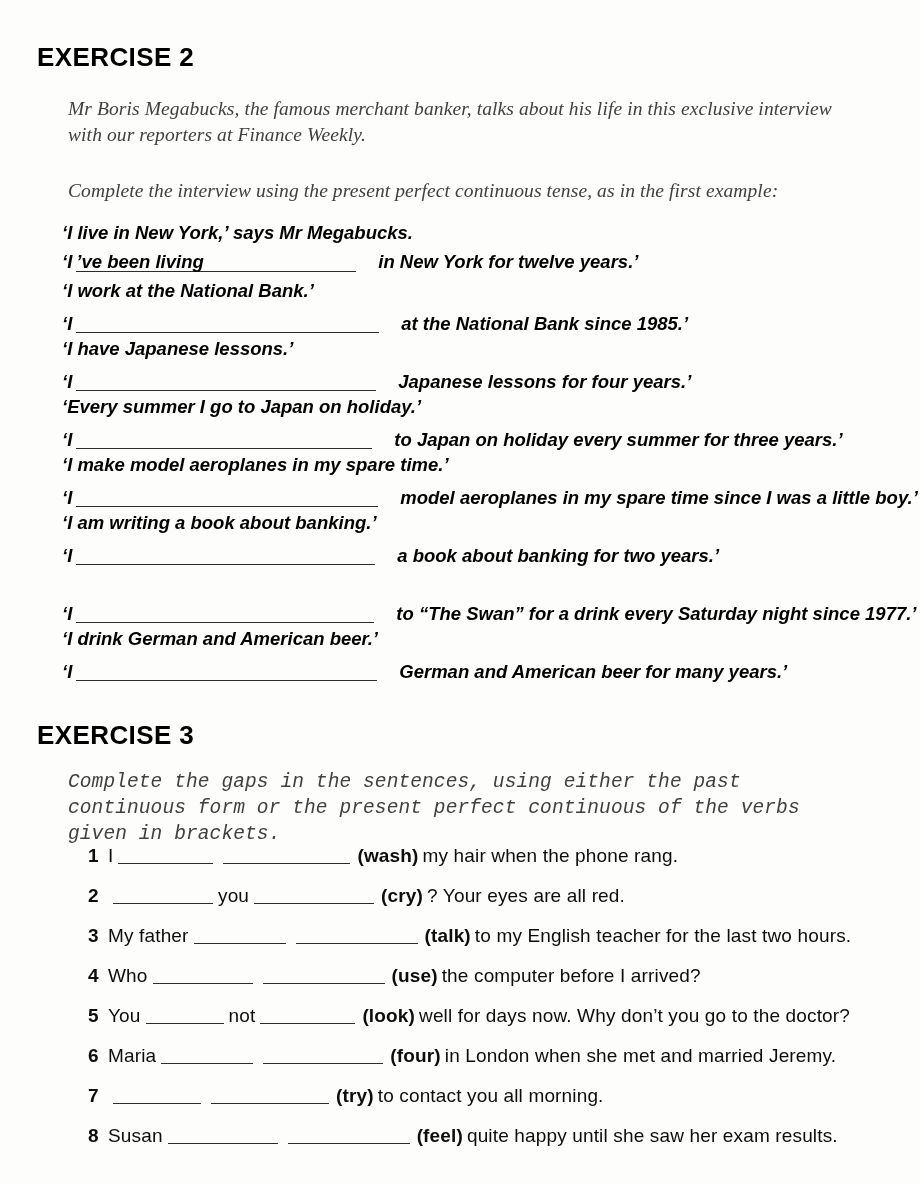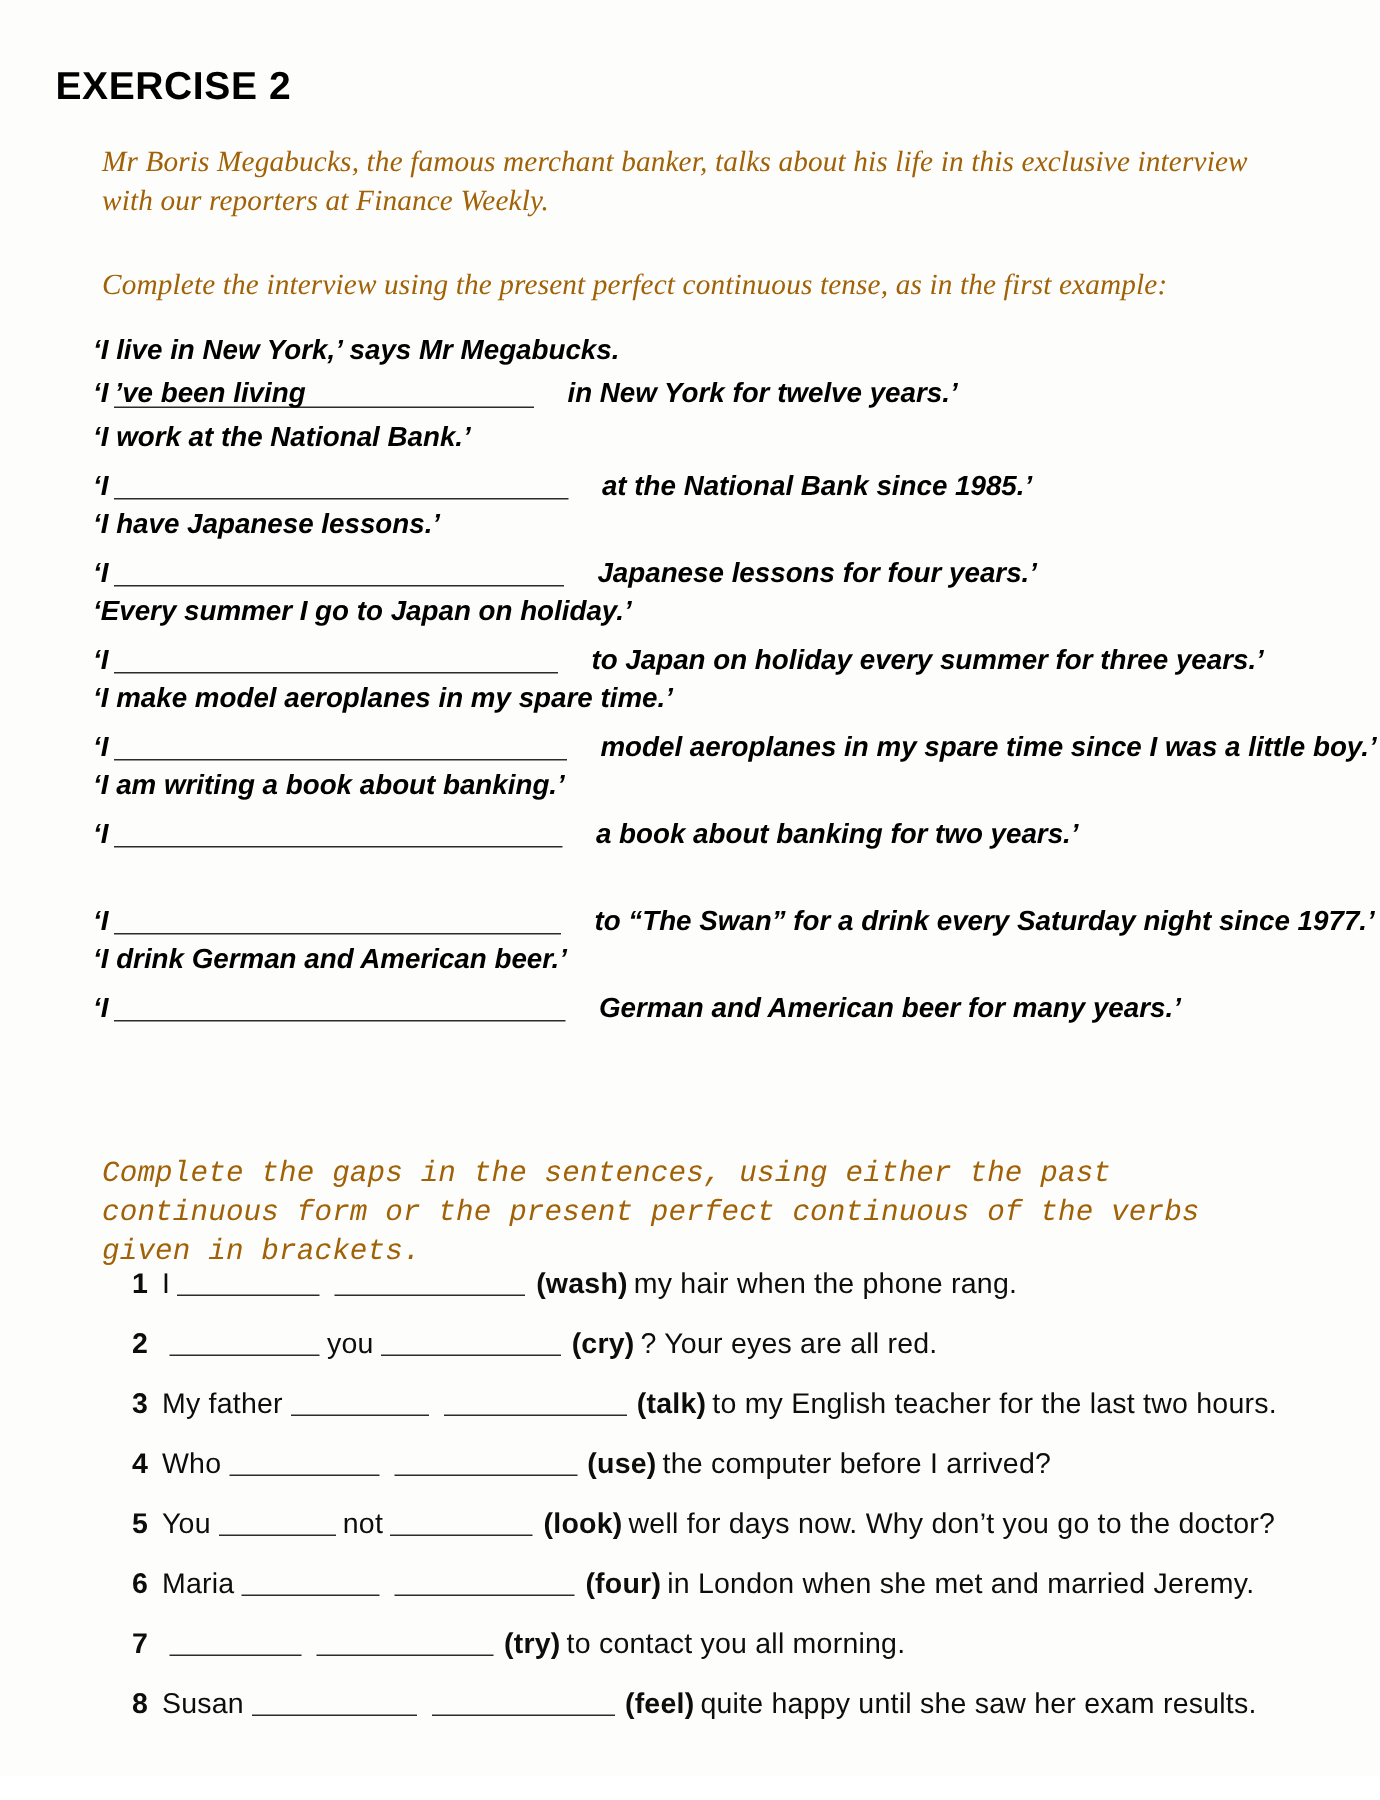--- a/index.html
+++ b/index.html
@@ -44,7 +44,7 @@
     font-style: italic;
     font-size: 19.5px;
     line-height: 26px;
-    color: #a16207;
+    color: #404040;
     letter-spacing: 0.1px;
   }
   #intro-para    { left: 68px; top: 96px;  width: 790px; }

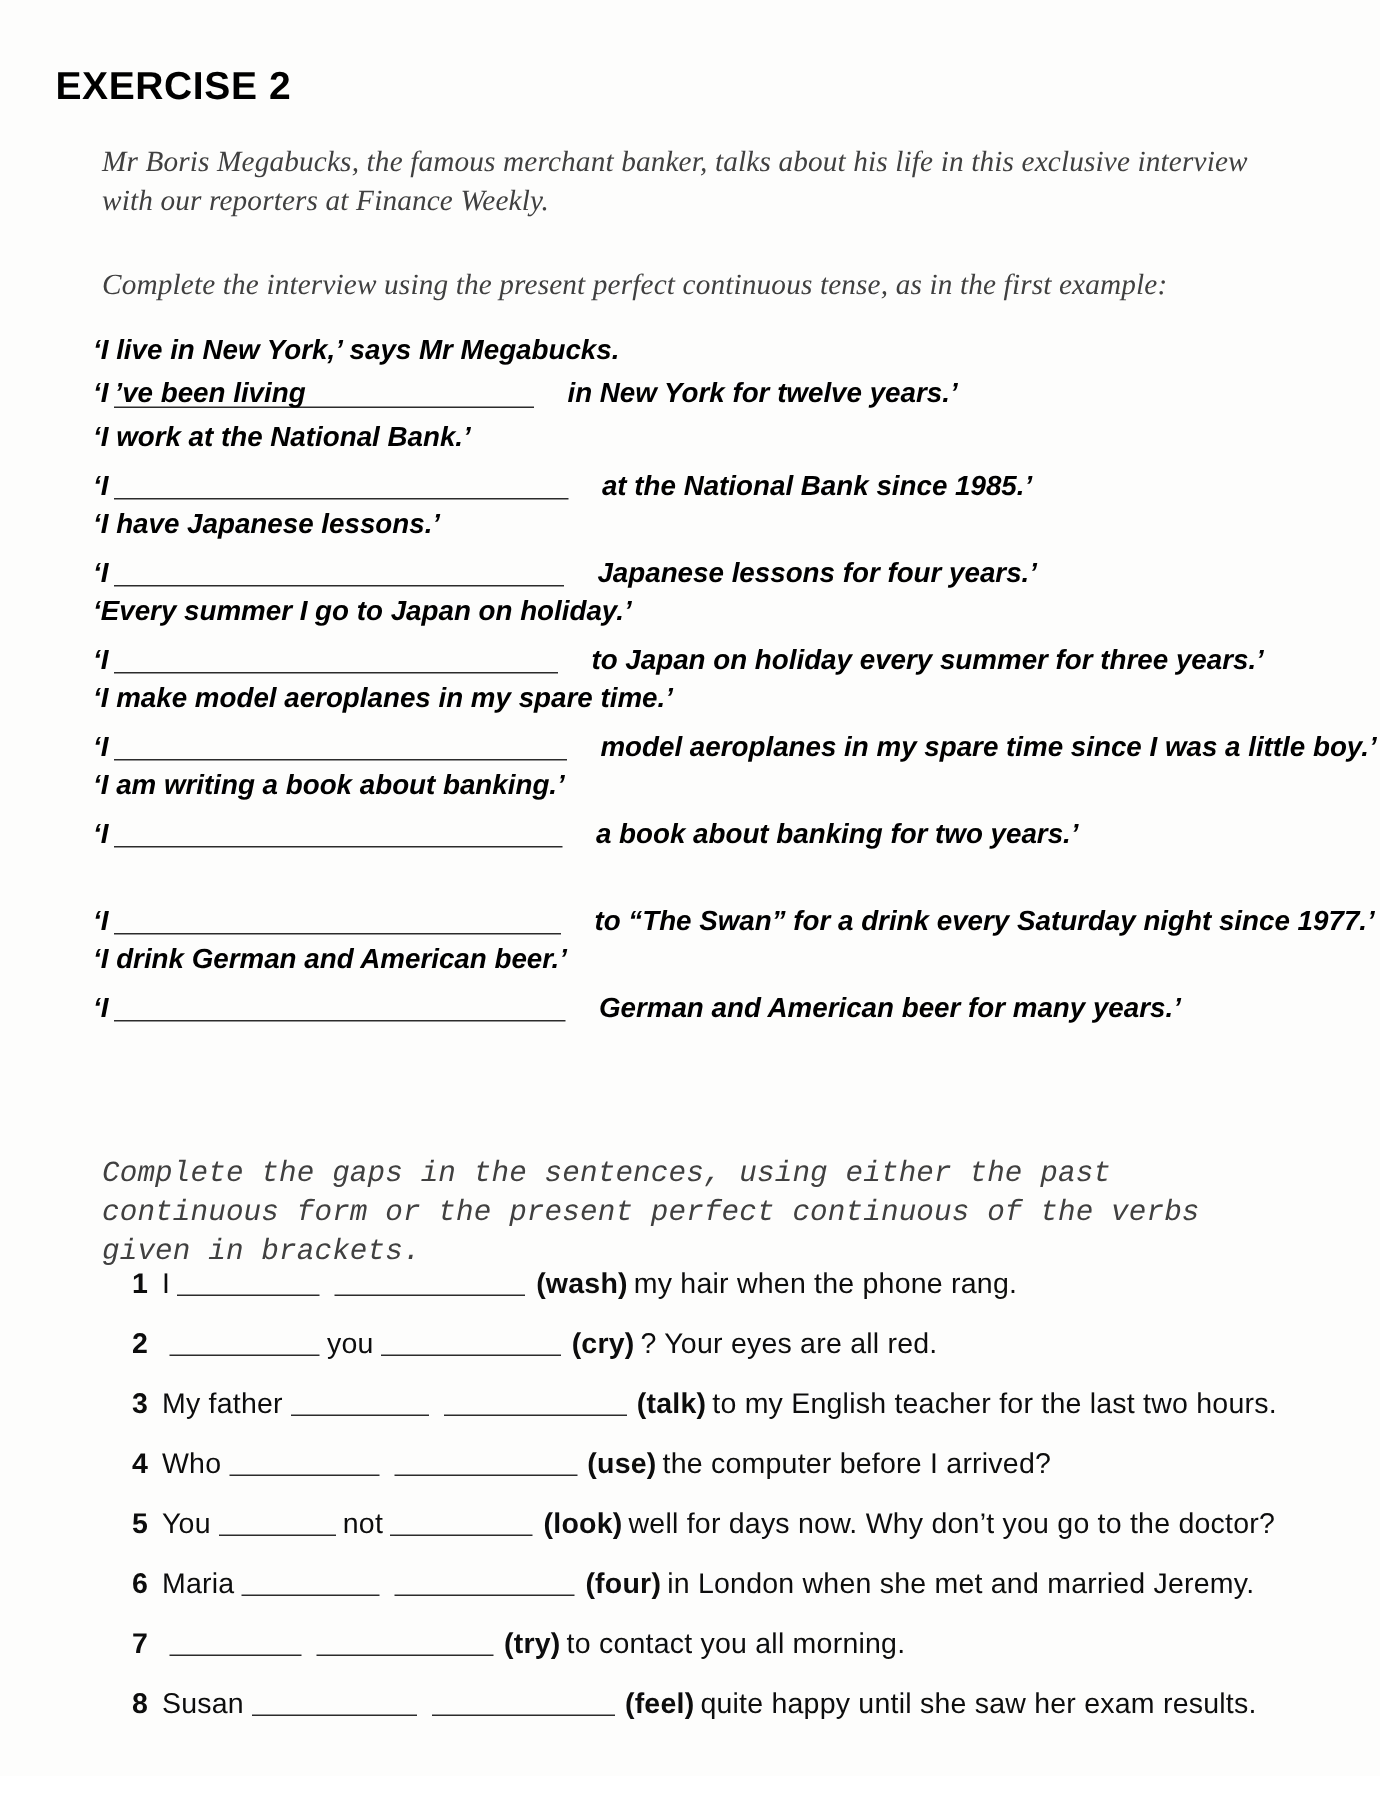--- a/index.html
+++ b/index.html
@@ -196,6 +196,7 @@
     <span class="tail">German and American beer for many years.’</span>
   </div>
 
+  <div class="ex-heading" id="ex3-heading">EXERCISE 3</div>
 
   <div class="instr" id="task-ex3">Complete the gaps in the sentences, using either the past continuous form or the present perfect continuous of the verbs given in brackets.</div>
 

